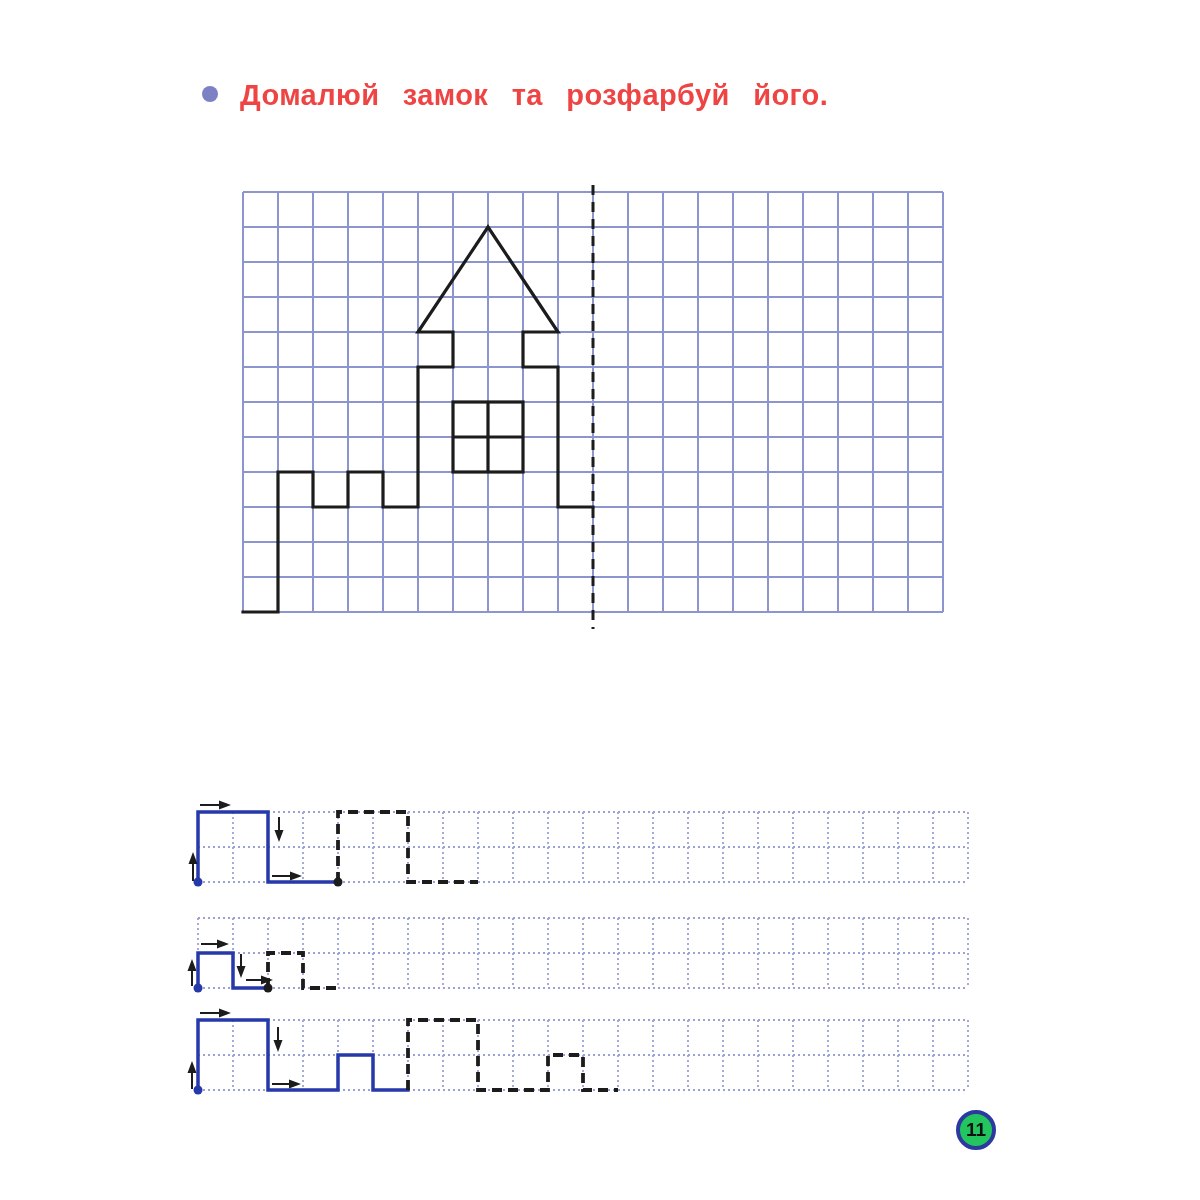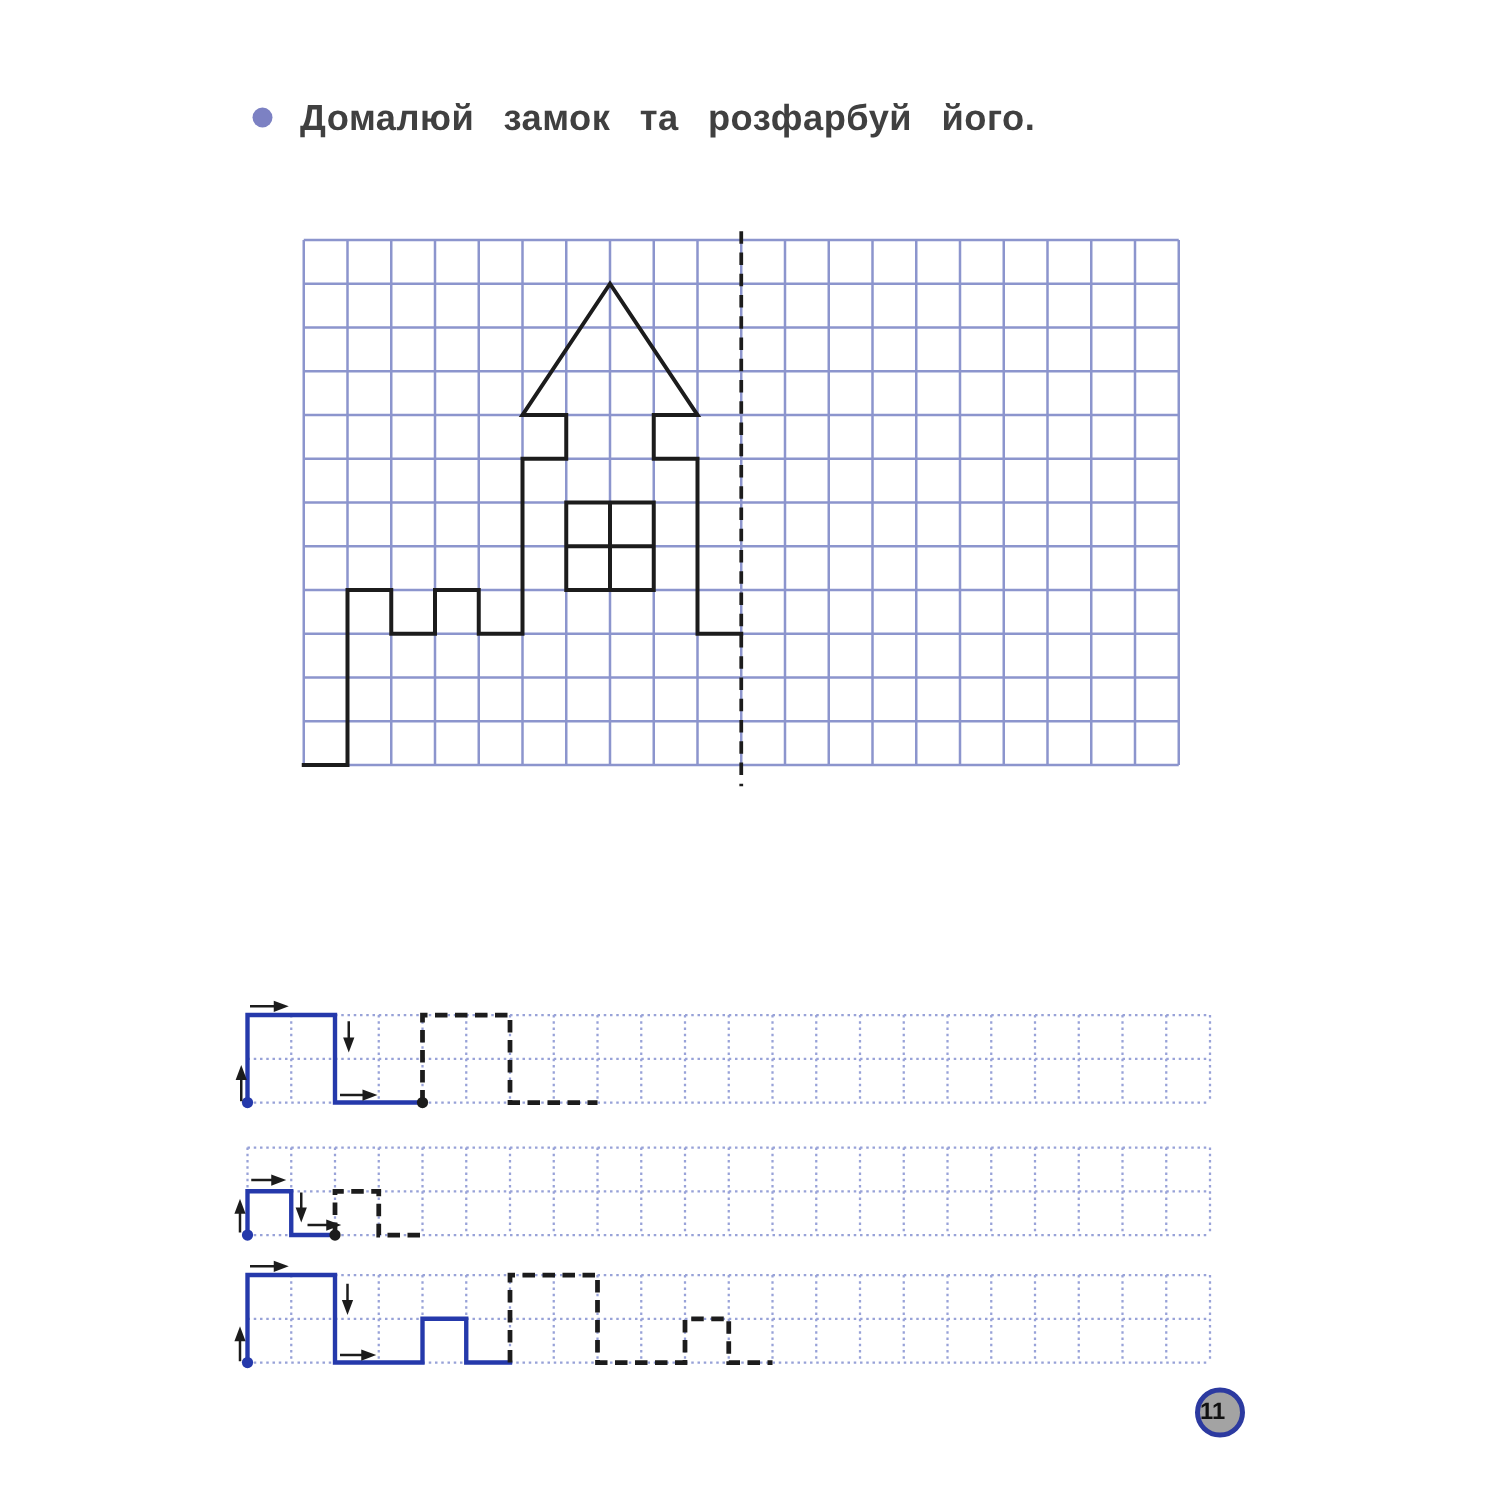--- a/index.html
+++ b/index.html
@@ -15,7 +15,7 @@
     width:16px;height:16px;border-radius:50%;margin-top:7px;flex:0 0 auto;
   }
   .title-text{
-    margin-left:22px;font-size:29px;font-weight:bold;color:#404040;
+    margin-left:22px;font-size:29px;font-weight:bold;color:#ef4444;
     letter-spacing:0.4px;word-spacing:15px;white-space:nowrap;
   }
   .page-badge{

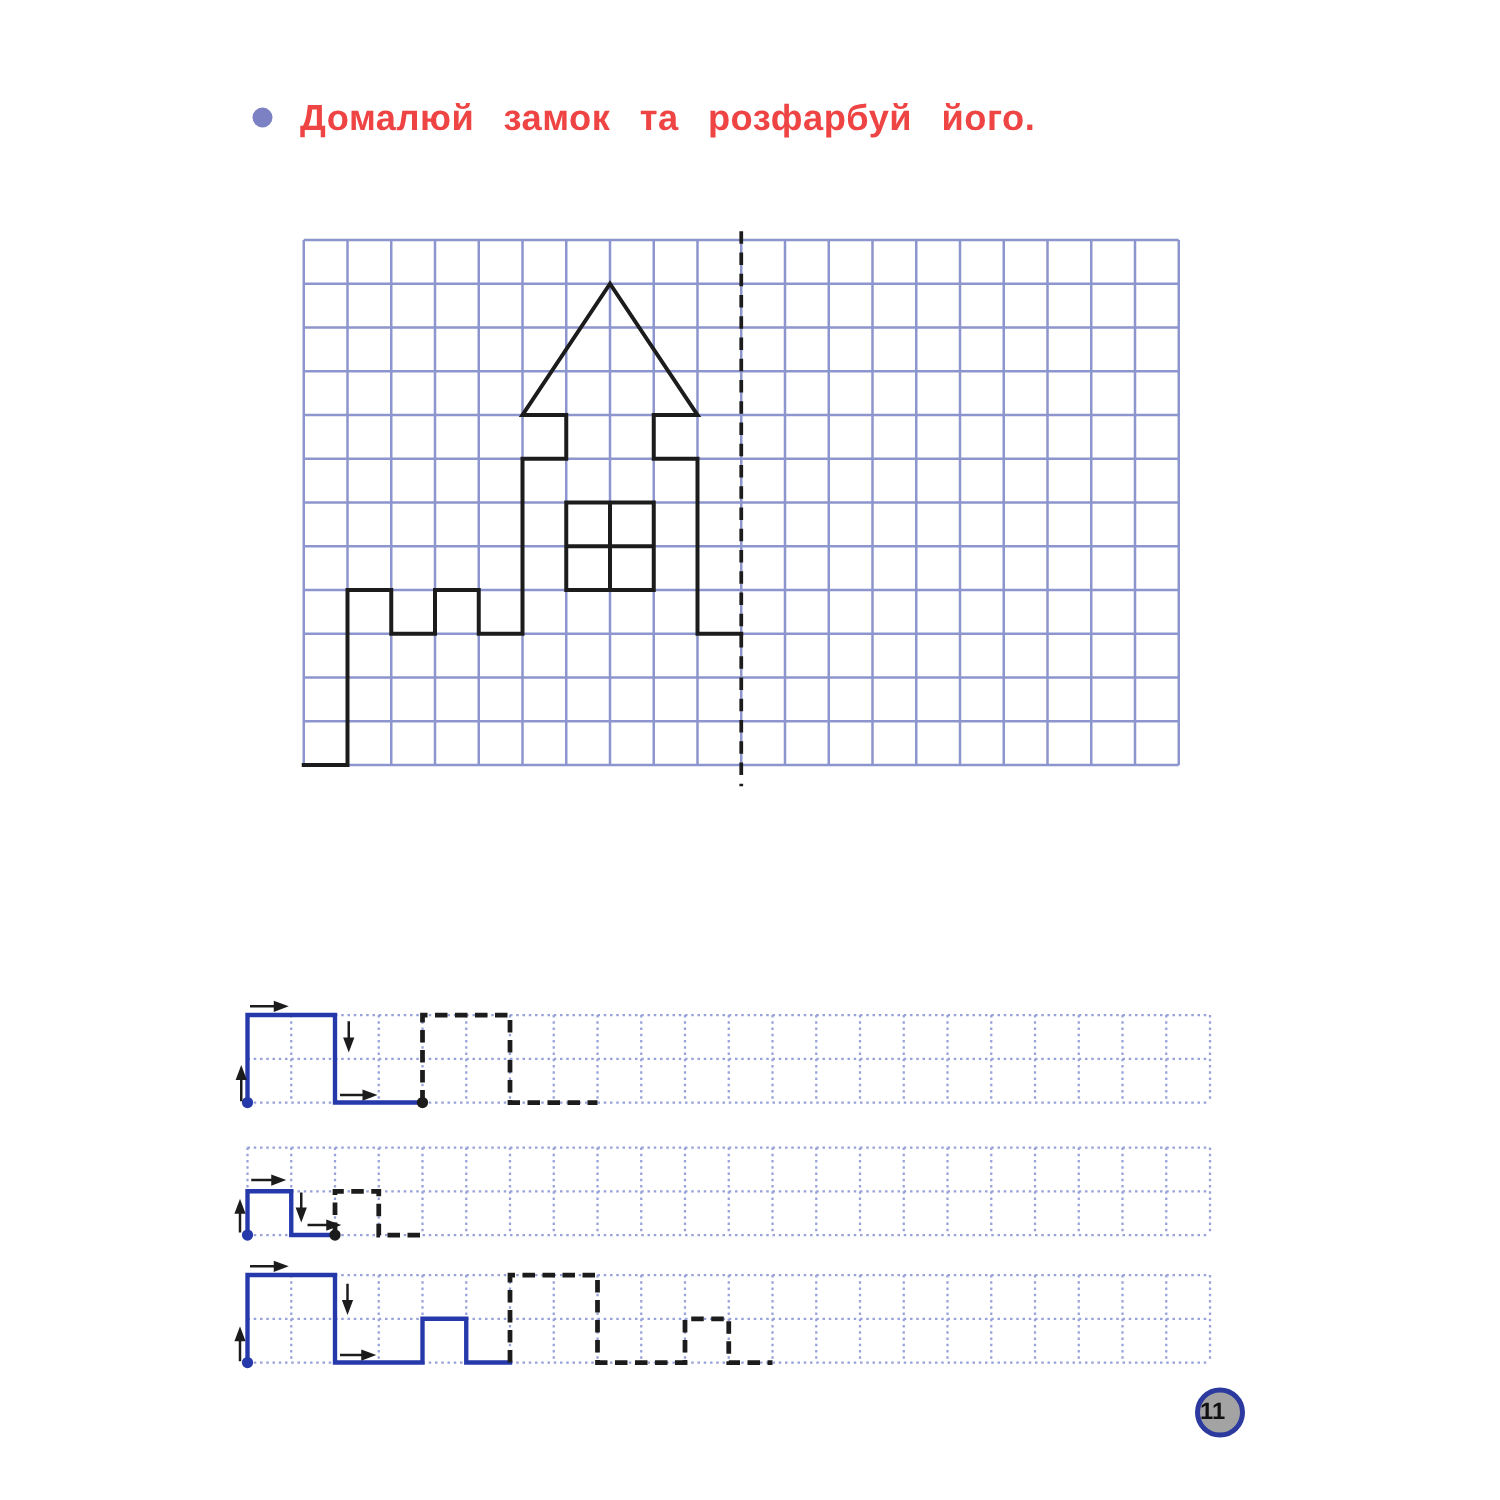--- a/index.html
+++ b/index.html
@@ -20,8 +20,8 @@
   }
   .page-badge{
     position:absolute;left:956px;top:1110px;width:32px;height:32px;
-    border-radius:50%;display:flex;align-items:center;justify-content:flex-start;
-    font-size:19px;font-weight:bold;color:#111111;background:#a3a3a3;
+    border-radius:50%;display:flex;align-items:center;justify-content:center;
+    font-size:19px;font-weight:bold;color:#111111;background:#22c55e;
   }
 </style>
 </head>

